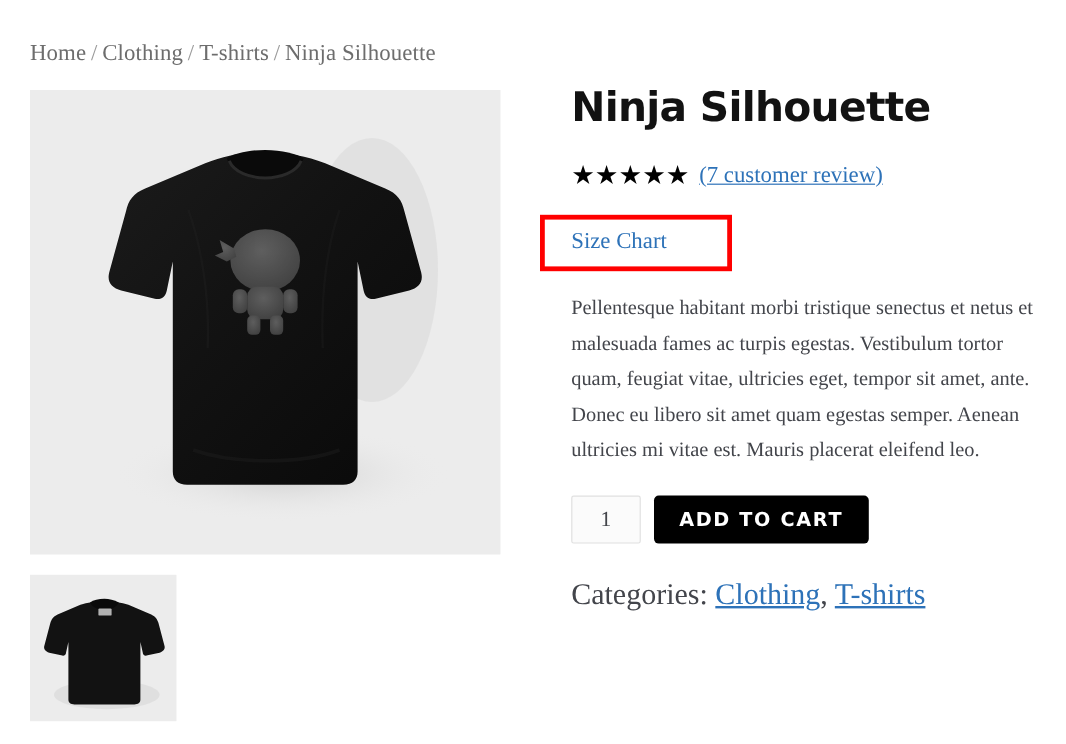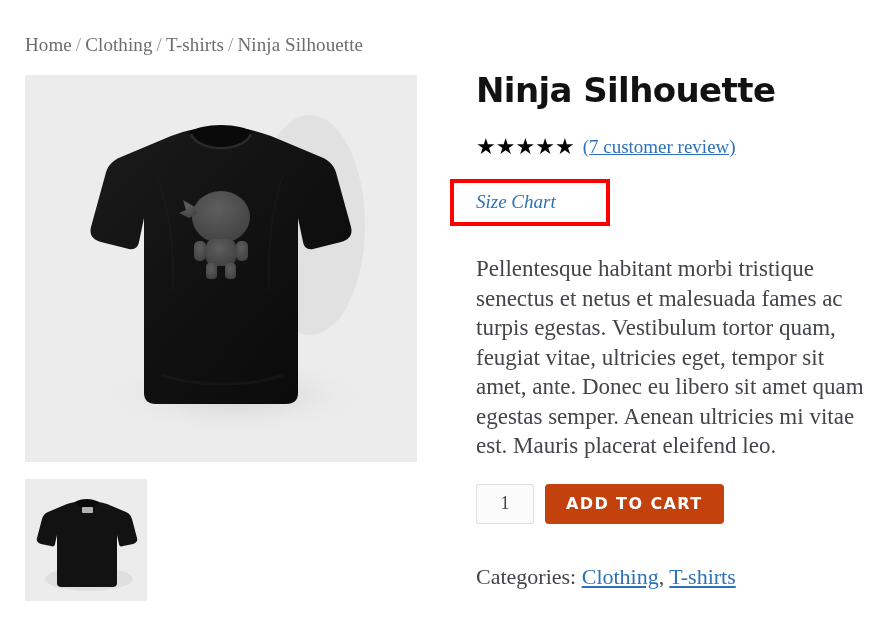--- a/index.html
+++ b/index.html
@@ -118,7 +118,6 @@
     position: relative;
     margin-top: 20px;
     height: 47px;
-    font-style: italic;
   }
   .size-chart-box {
     position: absolute;

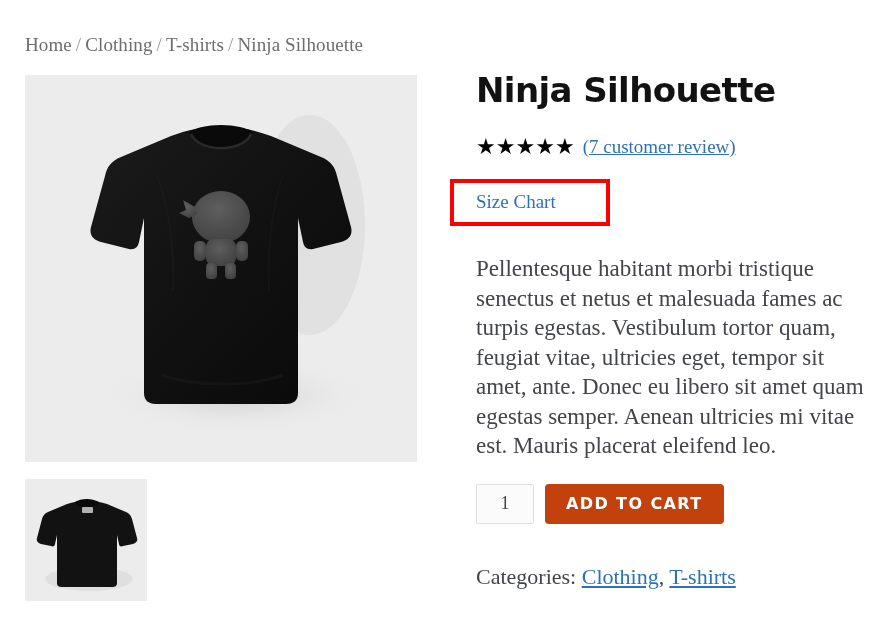--- a/index.html
+++ b/index.html
@@ -138,8 +138,8 @@
     cursor: pointer;
   }
   .description {
-    margin-top: 28px;
-    font-size: 23px;
+    margin-top: 16px;
+    font-size: 17px;
     line-height: 29.5px;
     color: #43454b;
     width: 390px;

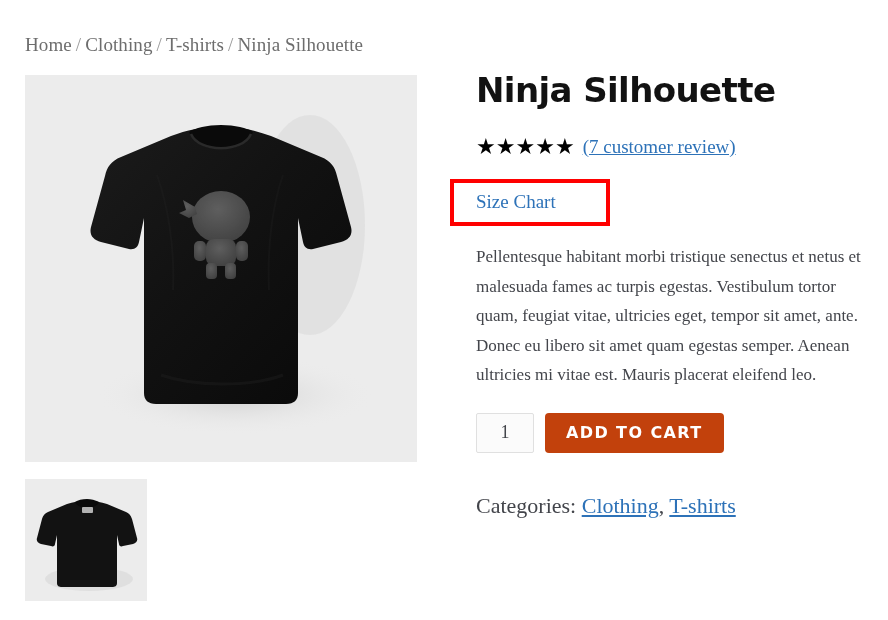--- a/index.html
+++ b/index.html
@@ -167,7 +167,7 @@
     margin-left: 11px;
     height: 40px;
     padding: 0 21px;
-    background: #c2410c;
+    background: #000000;
     color: #ffffff;
     border: none;
     border-radius: 4px;

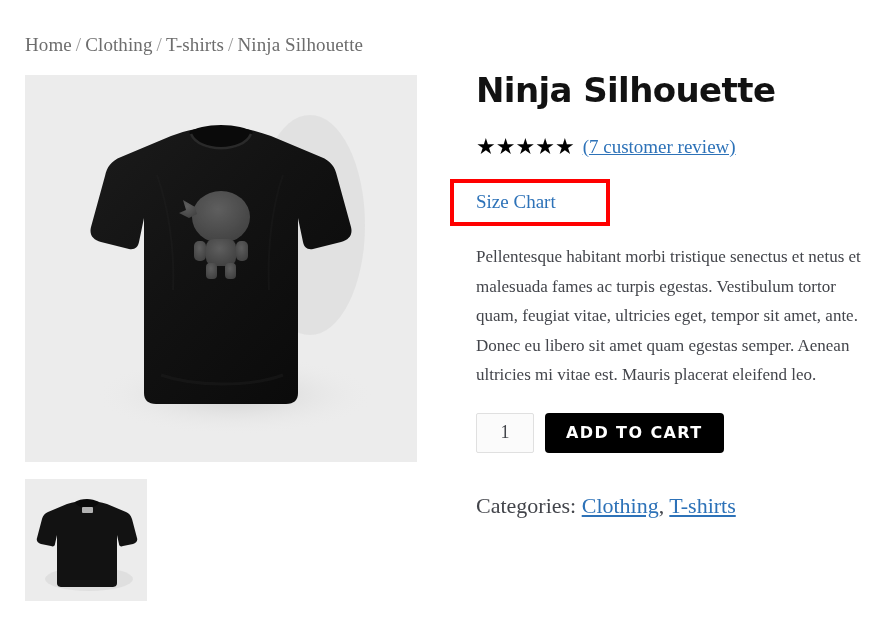--- a/index.html
+++ b/index.html
@@ -180,8 +180,8 @@
     line-height: 40px;
   }
   .categories {
-    margin-top: 41px;
-    font-size: 22px;
+    margin-top: 31px;
+    font-size: 25px;
     line-height: 24px;
     color: #43454b;
   }

